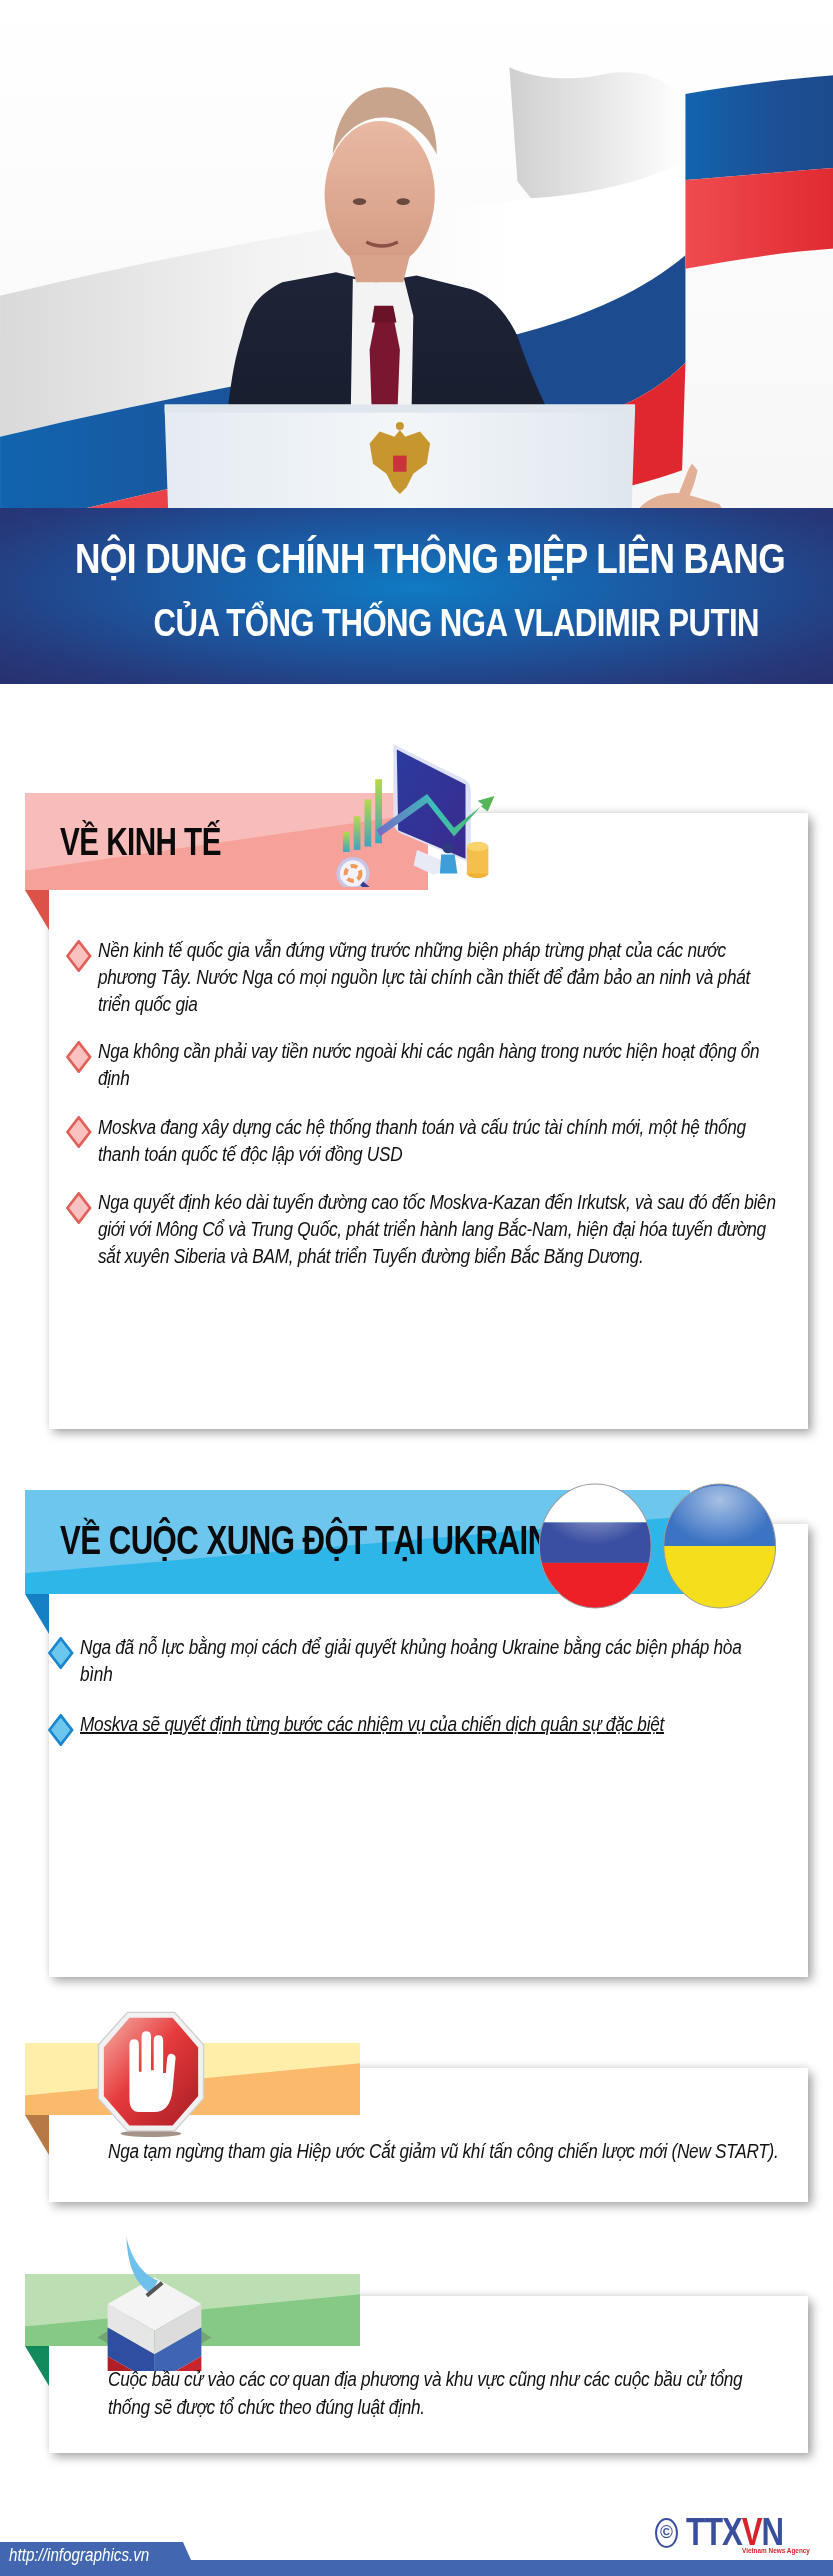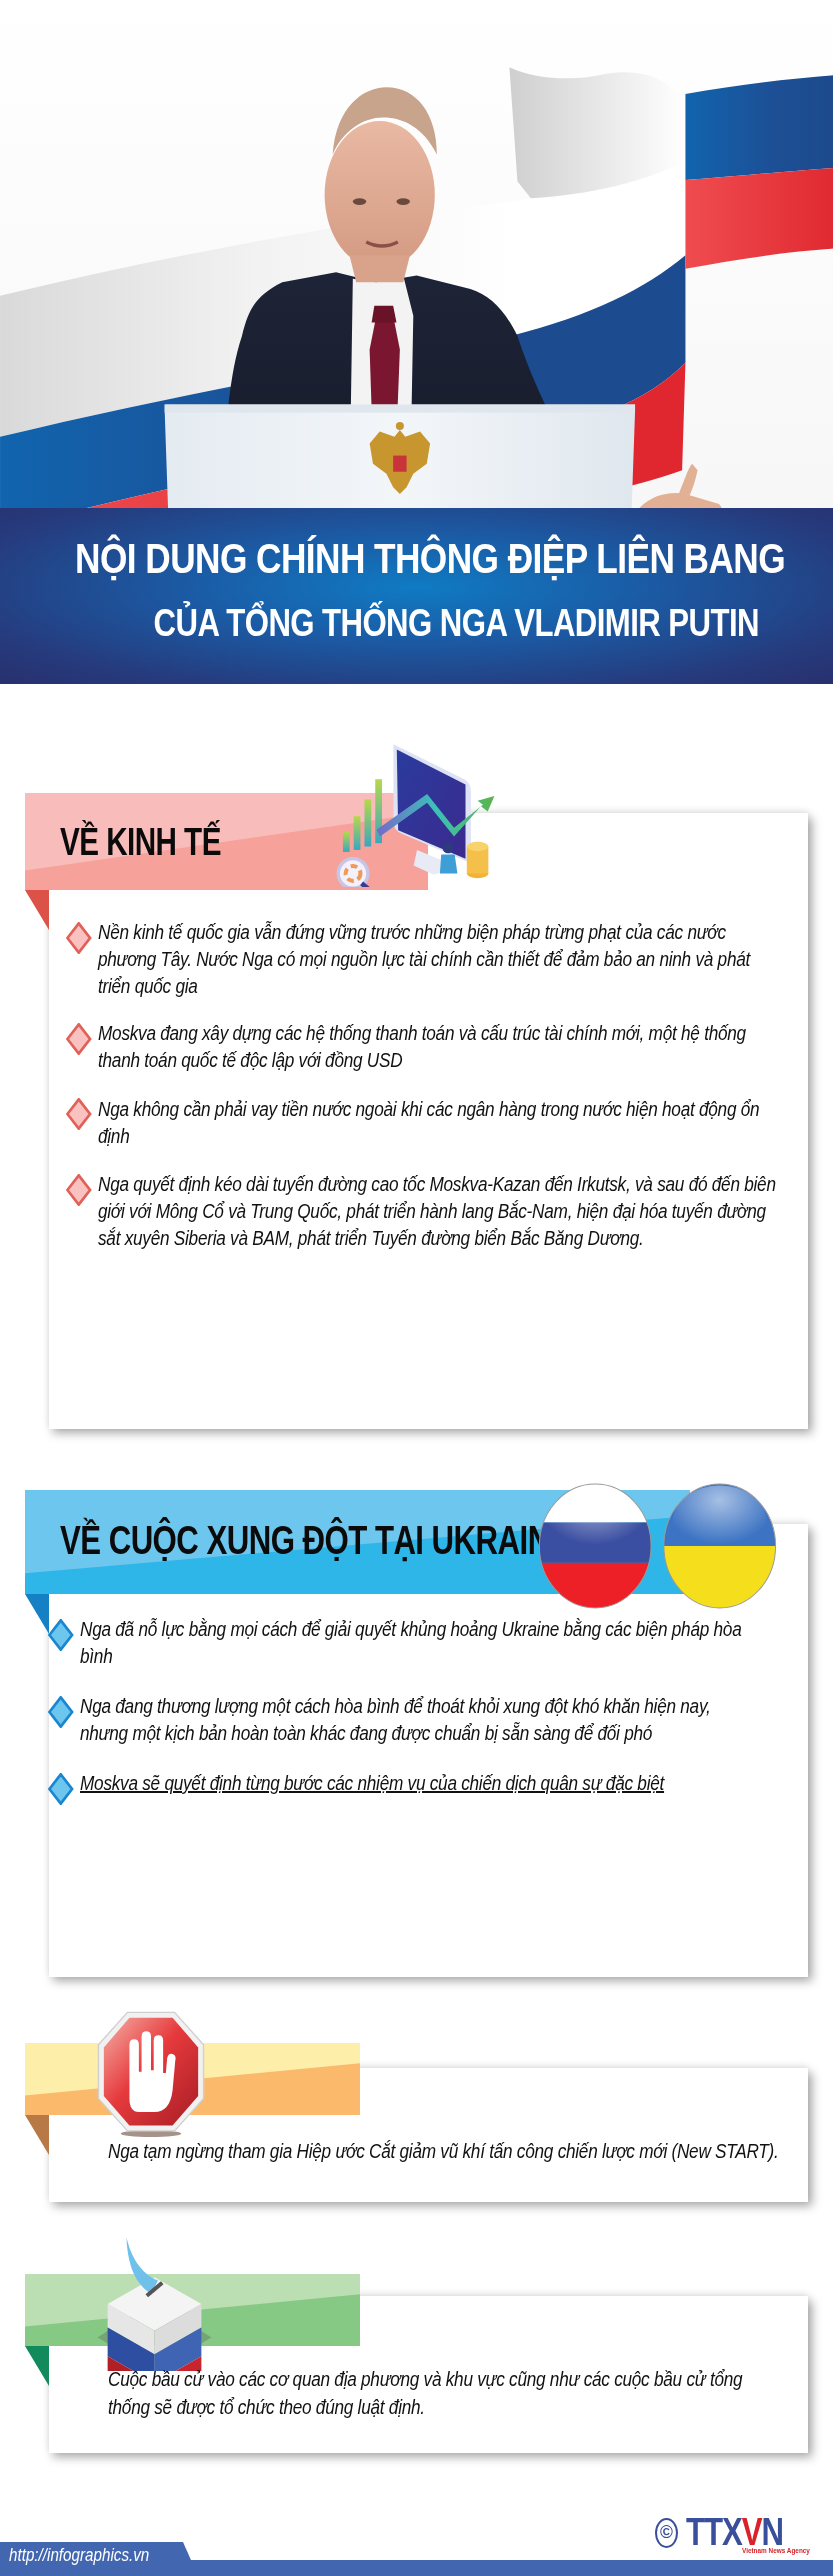--- a/index.html
+++ b/index.html
@@ -27,7 +27,7 @@
     transform: scaleX(0.78); transform-origin: left center; white-space: nowrap; letter-spacing: -0.7px; }
   .fold { position: absolute; width: 0; height: 0; }
 
-  .bullets { position: absolute; list-style: none; }
+  .bullets { position: absolute; list-style: none; margin-top: 18px; }
   .bullet { position: relative; padding-left: 32px; margin-bottom: 20px; }
   .bullet-text { display: block; font-family: "Liberation Sans", sans-serif; font-style: italic; font-size: 20px; line-height: 27px;
     color: #111; transform: scaleX(0.86); transform-origin: left top; width: 116%; letter-spacing: -0.3px; }

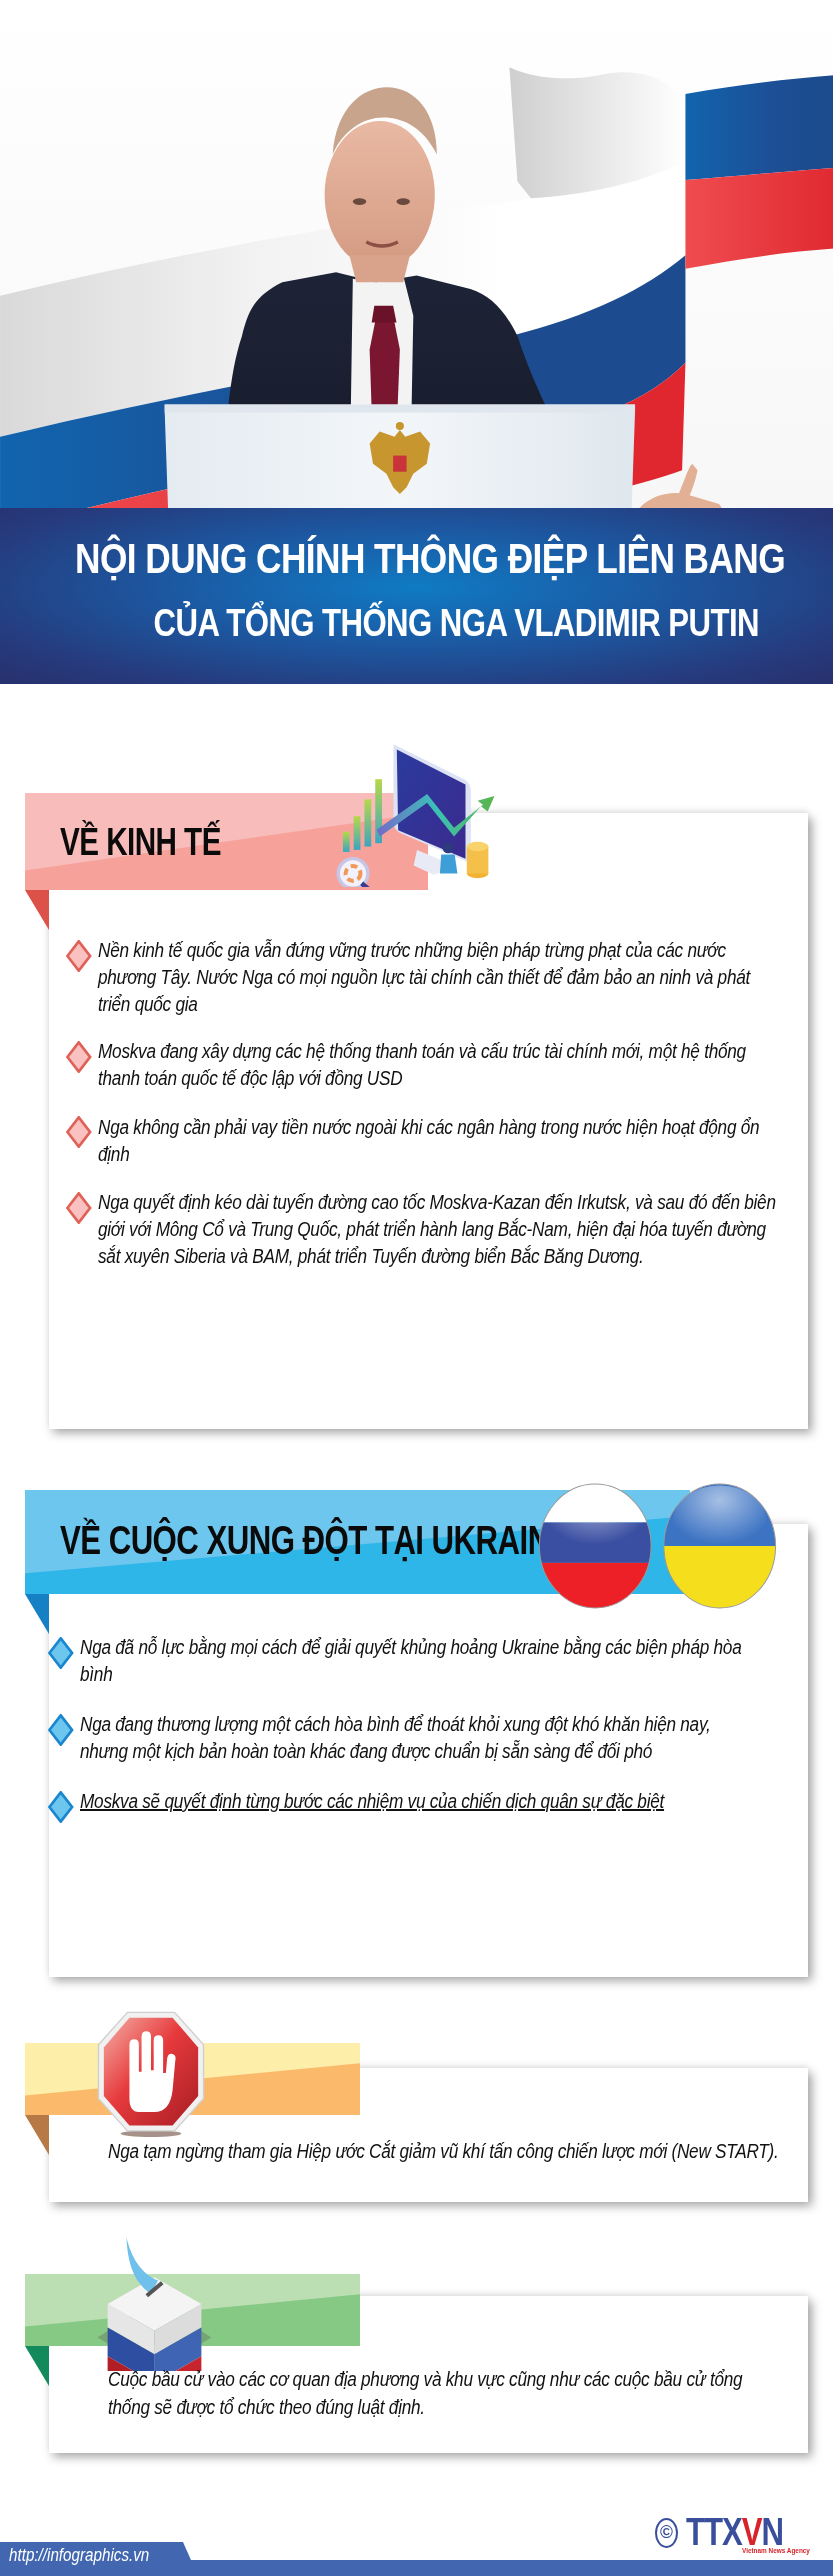--- a/index.html
+++ b/index.html
@@ -194,13 +194,13 @@
     <svg class="diamond" viewBox="0 0 38 48">
         <path d="M19 2 L 36 24 L 19 46 L 2 24 Z" fill="#f9c2c0" stroke="#e06157" stroke-width="4"></path>
       </svg>
+    <span class="bullet-text">Nga không cần phải vay tiền nước ngoài khi các ngân hàng trong nước hiện hoạt động ổn định</span>
+  </li>
+  <li class="bullet" style="margin-bottom:21.5px;">
+    <svg class="diamond" viewBox="0 0 38 48">
+        <path d="M19 2 L 36 24 L 19 46 L 2 24 Z" fill="#f9c2c0" stroke="#e06157" stroke-width="4"></path>
+      </svg>
     <span class="bullet-text">Moskva đang xây dựng các hệ thống thanh toán và cấu trúc tài chính mới, một hệ thống thanh toán quốc tế độc lập với đồng USD</span>
-  </li>
-  <li class="bullet" style="margin-bottom:21.5px;">
-    <svg class="diamond" viewBox="0 0 38 48">
-        <path d="M19 2 L 36 24 L 19 46 L 2 24 Z" fill="#f9c2c0" stroke="#e06157" stroke-width="4"></path>
-      </svg>
-    <span class="bullet-text">Nga không cần phải vay tiền nước ngoài khi các ngân hàng trong nước hiện hoạt động ổn định</span>
   </li>
   <li class="bullet">
     <svg class="diamond" viewBox="0 0 38 48">

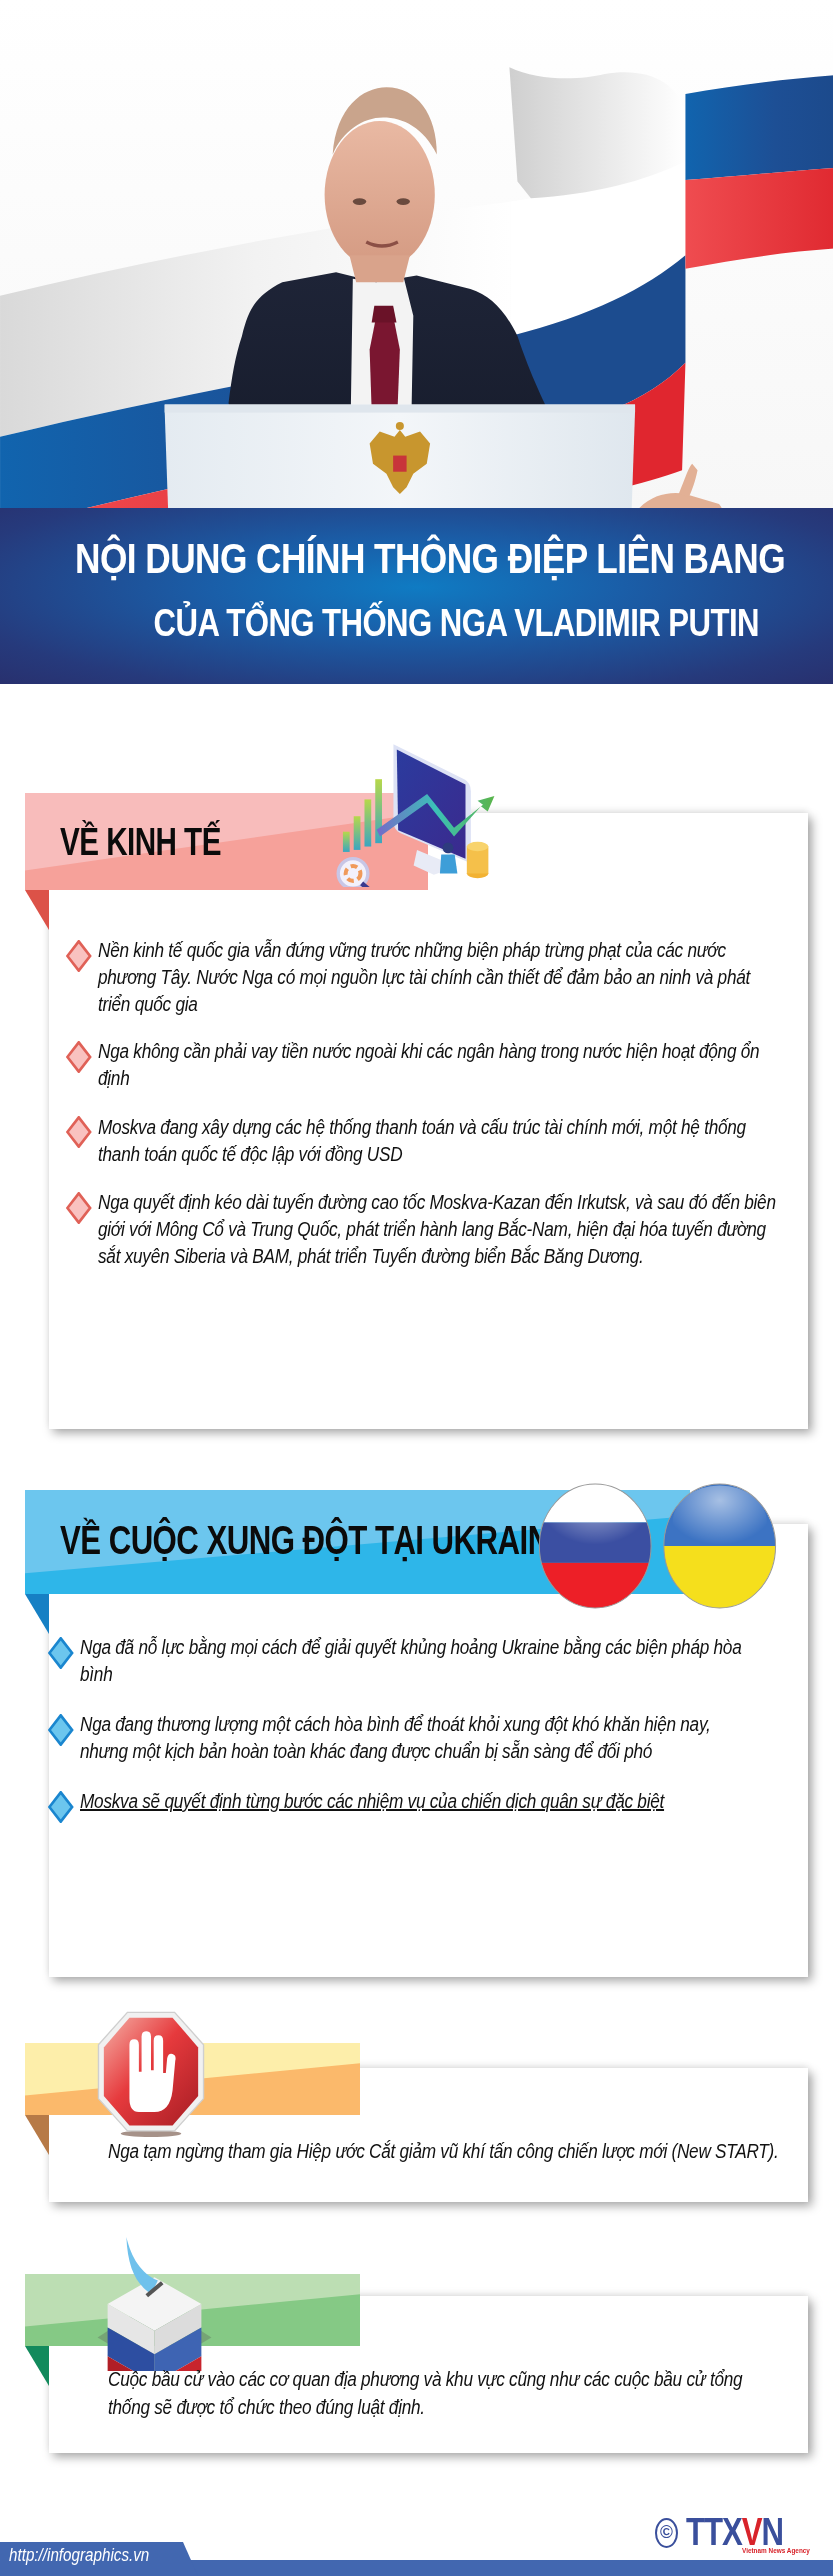--- a/index.html
+++ b/index.html
@@ -252,12 +252,6 @@
       </svg>
     <span class="bullet-text">Nga đã nỗ lực bằng mọi cách để giải quyết khủng hoảng Ukraine bằng các biện pháp hòa bình</span>
   </li>
-  <li class="bullet" style="margin-bottom:23px;">
-    <svg class="diamond" viewBox="0 0 38 48">
-        <path d="M19 2 L 36 24 L 19 46 L 2 24 Z" fill="#6cc6ee" stroke="#1a86cf" stroke-width="4"></path>
-      </svg>
-    <span class="bullet-text">Nga đang thương lượng một cách hòa bình để thoát khỏi xung đột khó khăn hiện nay, nhưng một kịch bản hoàn toàn khác đang được chuẩn bị sẵn sàng để đối phó</span>
-  </li>
   <li class="bullet" style="margin-bottom:23px;text-decoration:underline;">
     <svg class="diamond" viewBox="0 0 38 48">
         <path d="M19 2 L 36 24 L 19 46 L 2 24 Z" fill="#6cc6ee" stroke="#1a86cf" stroke-width="4"></path>

